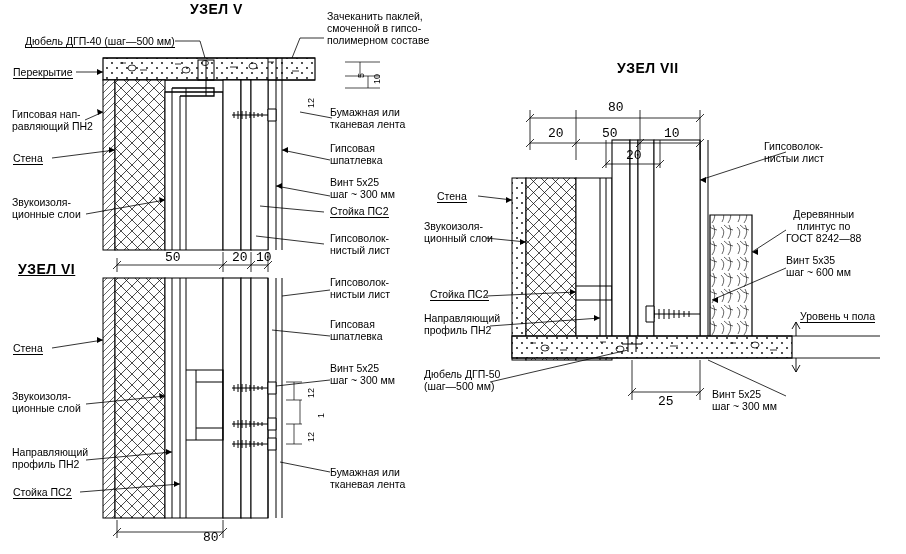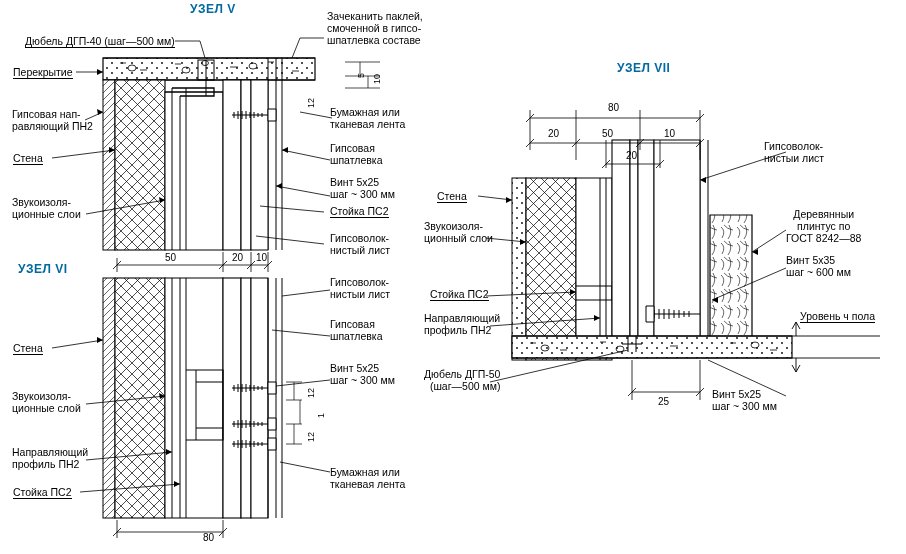--- a/index.html
+++ b/index.html
@@ -25,11 +25,11 @@
   }
   .ttl {
     position: absolute;
-    font-size: 12px;
+    font-size: 14px;
     font-weight: bold;
     line-height: 14px;
     letter-spacing: 0.5px;
-    color: #0369a1;
+    color: #000000;
   }
   .dim {
     position: absolute;

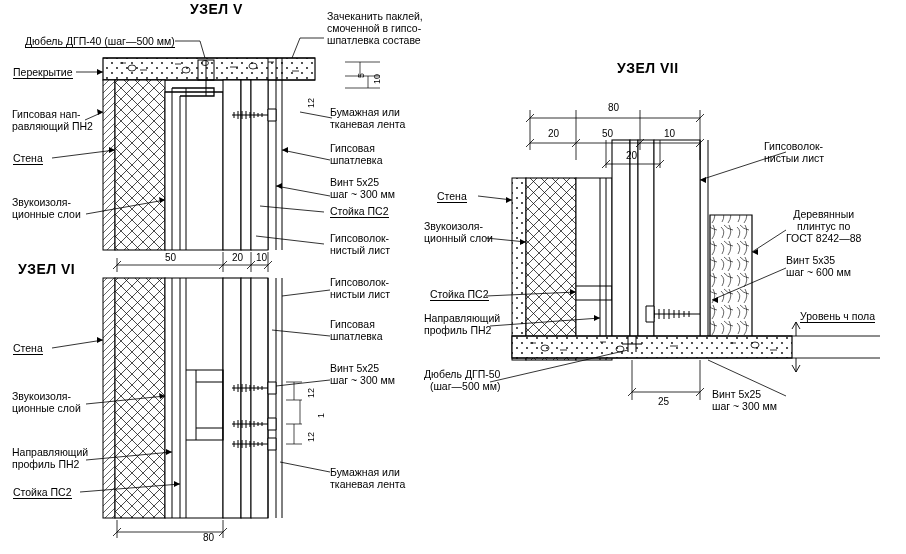--- a/index.html
+++ b/index.html
@@ -289,7 +289,7 @@
 ционные слои</div>
   <div class="lbl" style="left:327px; top:10px;">Зачеканить паклей,
 смоченной в гипсо-
-шпатлевка составе</div>
+полимерном составе</div>
   <div class="lbl" style="left:330px; top:106px;">Бумажная или
 тканевая лента</div>
   <div class="lbl" style="left:330px; top:142px;">Гипсовая

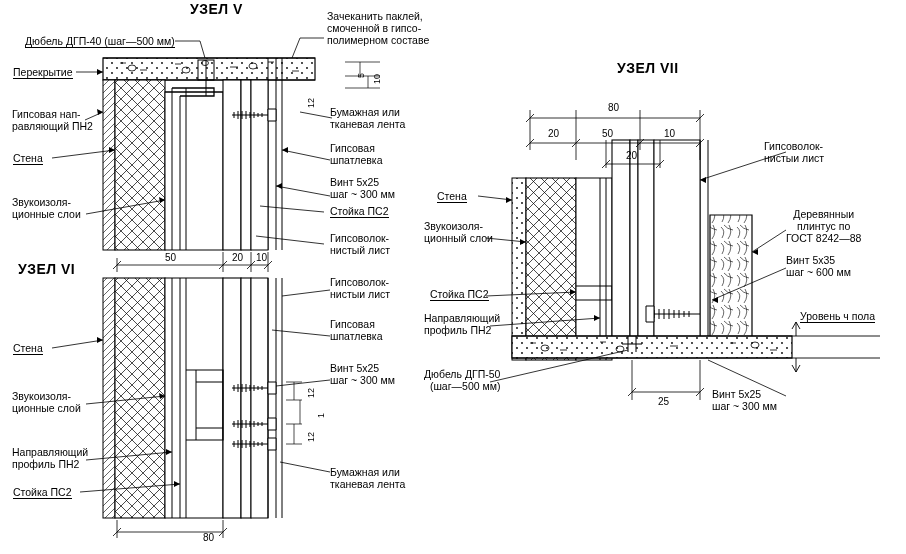--- a/index.html
+++ b/index.html
@@ -33,9 +33,10 @@
   }
   .dim {
     position: absolute;
-    font-size: 10px;
+    font-size: 13px;
     line-height: 11px;
     color: #000;
+    font-family: Liberation Mono, monospace;
   }
   .dimv {
     position: absolute;

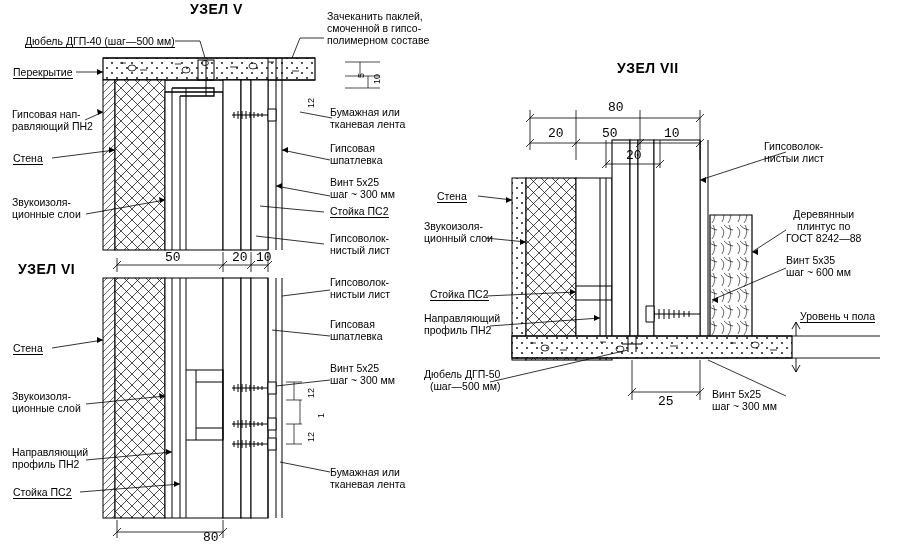--- a/index.html
+++ b/index.html
@@ -278,7 +278,7 @@
   </svg>
 
   <div class="ttl" style="left:190px; top:2px;">УЗЕЛ  V</div>
-  <div class="ttl" style="left:18px; top:262px;">УЗЕЛ  VI</div>
+  <div class="ttl" style="left:18px; top:262px;text-decoration:underline;">УЗЕЛ  VI</div>
   <div class="ttl" style="left:617px; top:61px;">УЗЕЛ  VII</div>
 
   <div class="lbl ul" style="left:25px; top:35px;text-align:center;">Дюбель ДГП-40 (шаг—500 мм)</div>

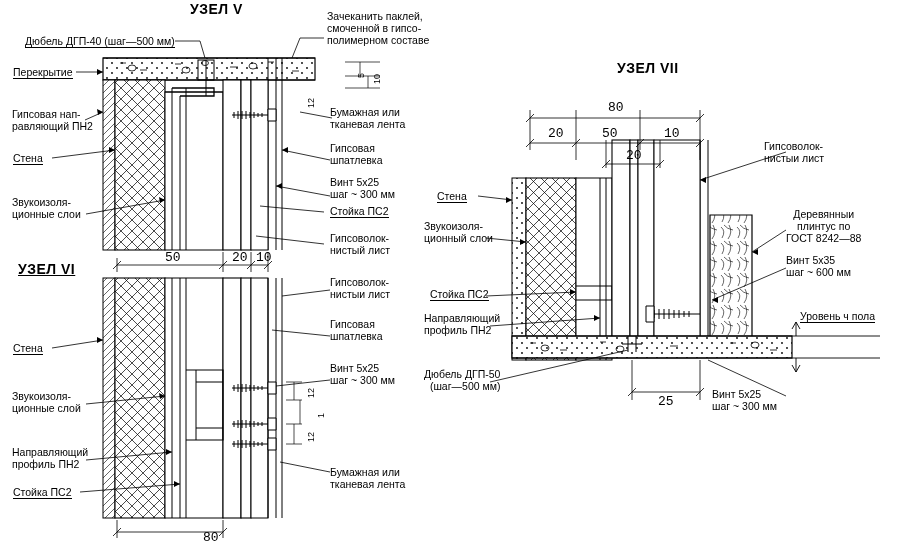--- a/index.html
+++ b/index.html
@@ -334,7 +334,7 @@
   <div class="lbl ul" style="left:430px; top:288px;">Стойка ПС2</div>
   <div class="lbl" style="left:424px; top:312px;">Направляющий
 профиль ПН2</div>
-  <div class="lbl" style="left:424px; top:368px;text-align:right;">Дюбель ДГП-50
+  <div class="lbl" style="left:424px; top:368px;">Дюбель ДГП-50
 (шаг—500 мм)</div>
   <div class="lbl" style="left:764px; top:140px;">Гипсоволок-
 нистыи лист</div>

